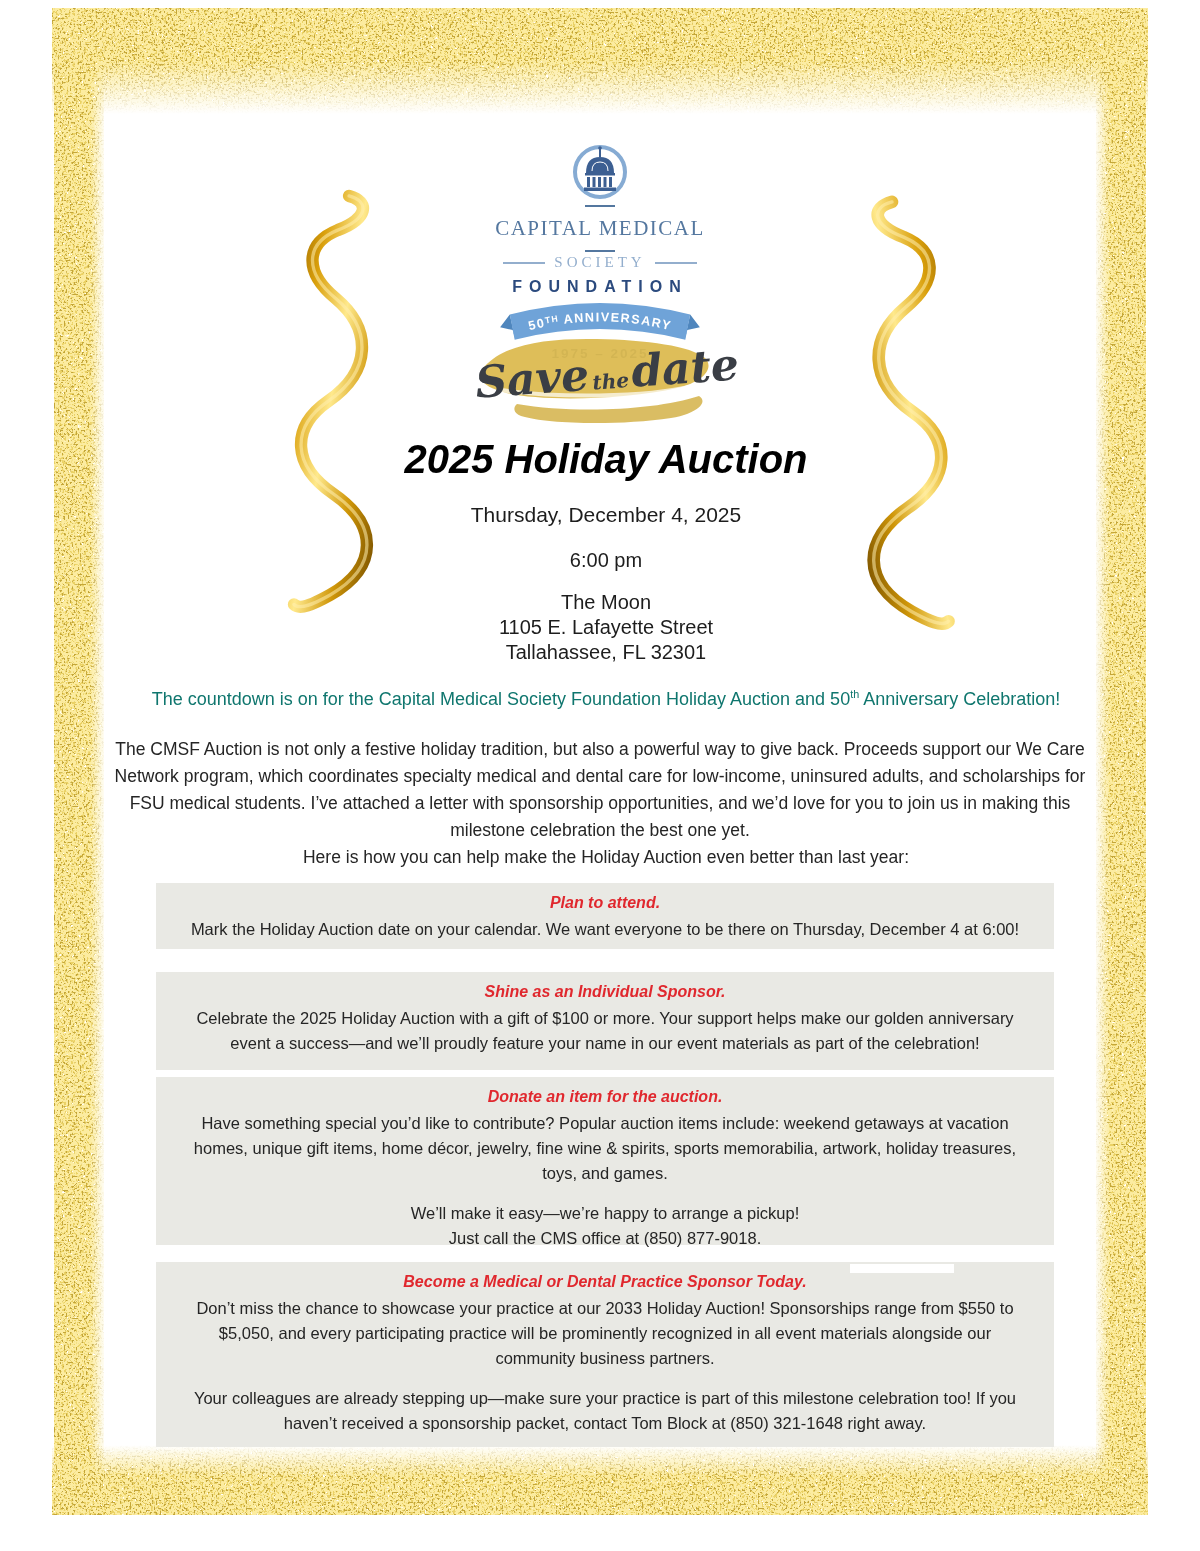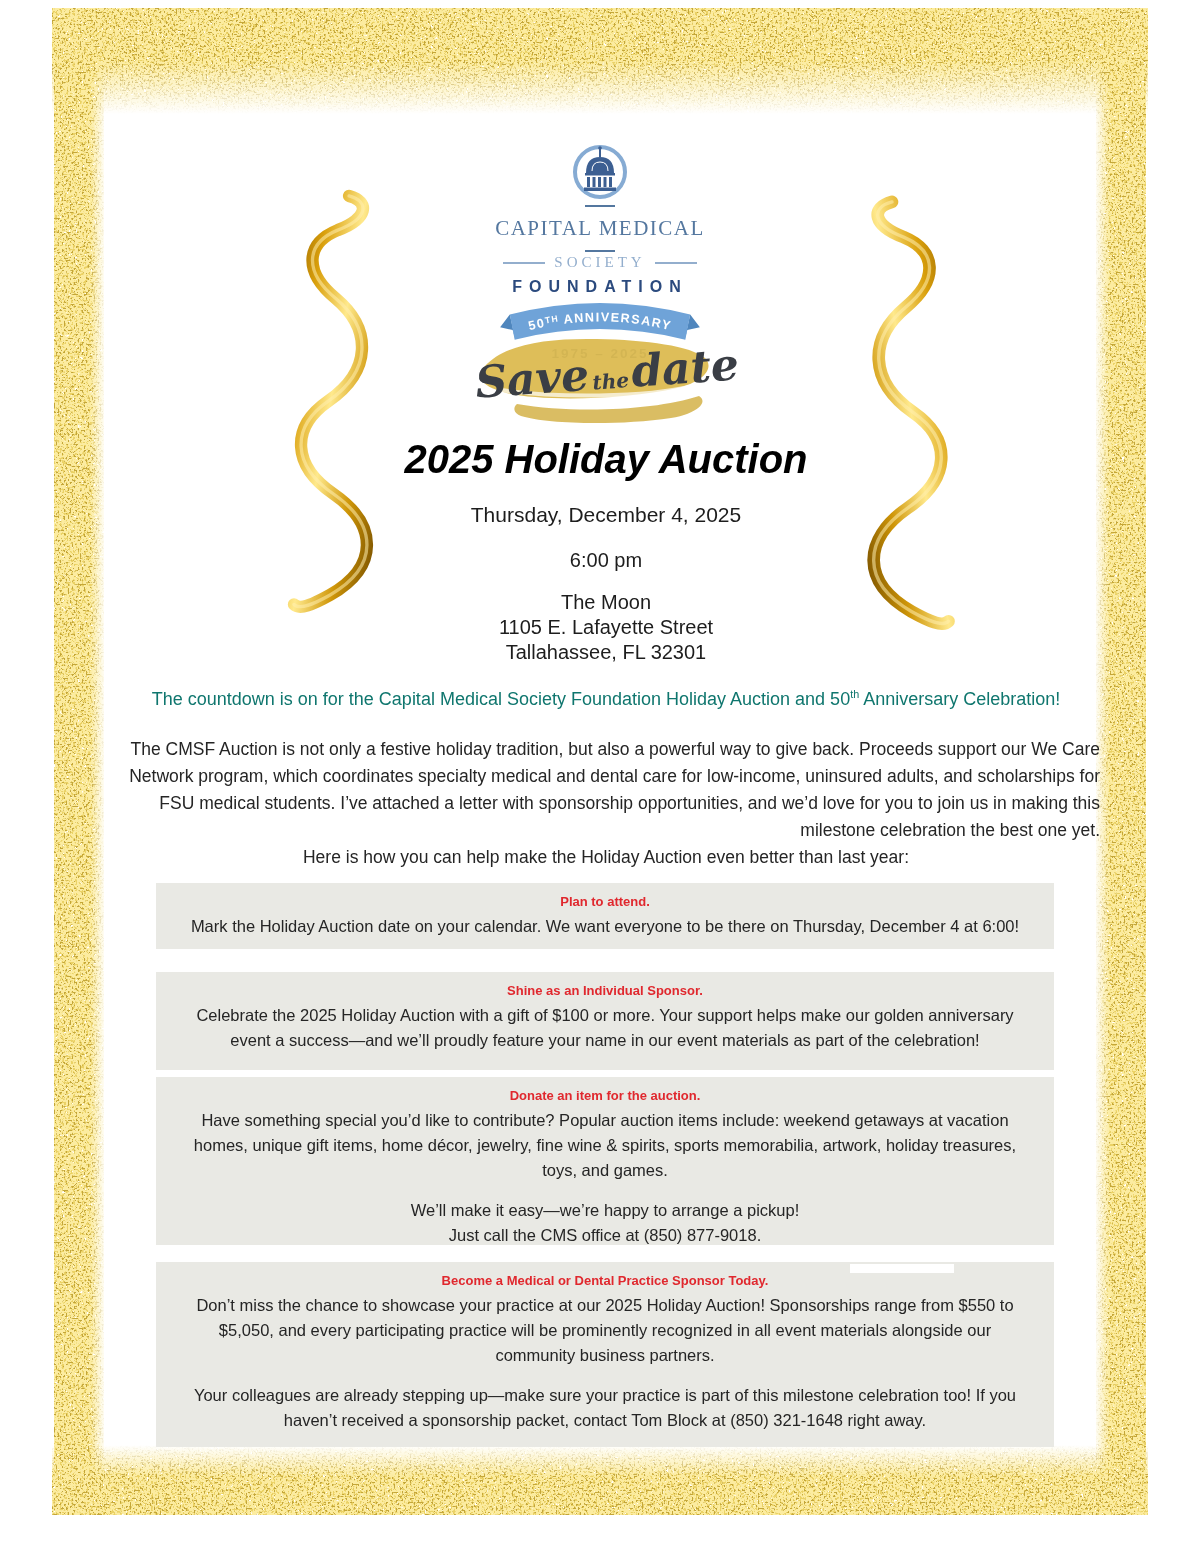--- a/index.html
+++ b/index.html
@@ -37,7 +37,7 @@
 
   
   .p1{top:688px;font-size:18px;color:#0f766e;}
-  .p2{top:736px;width:1000px;left:100px;text-align:right;font-size:17.5px;line-height:27px;color:#252525;}
+  .p2{top:736px;width:1000px;left:100px;text-align:center;font-size:17.5px;line-height:27px;color:#252525;}
   .p3{top:847px;font-size:17.5px;color:#252525;}
   sup{font-size:60%;vertical-align:super;}
 

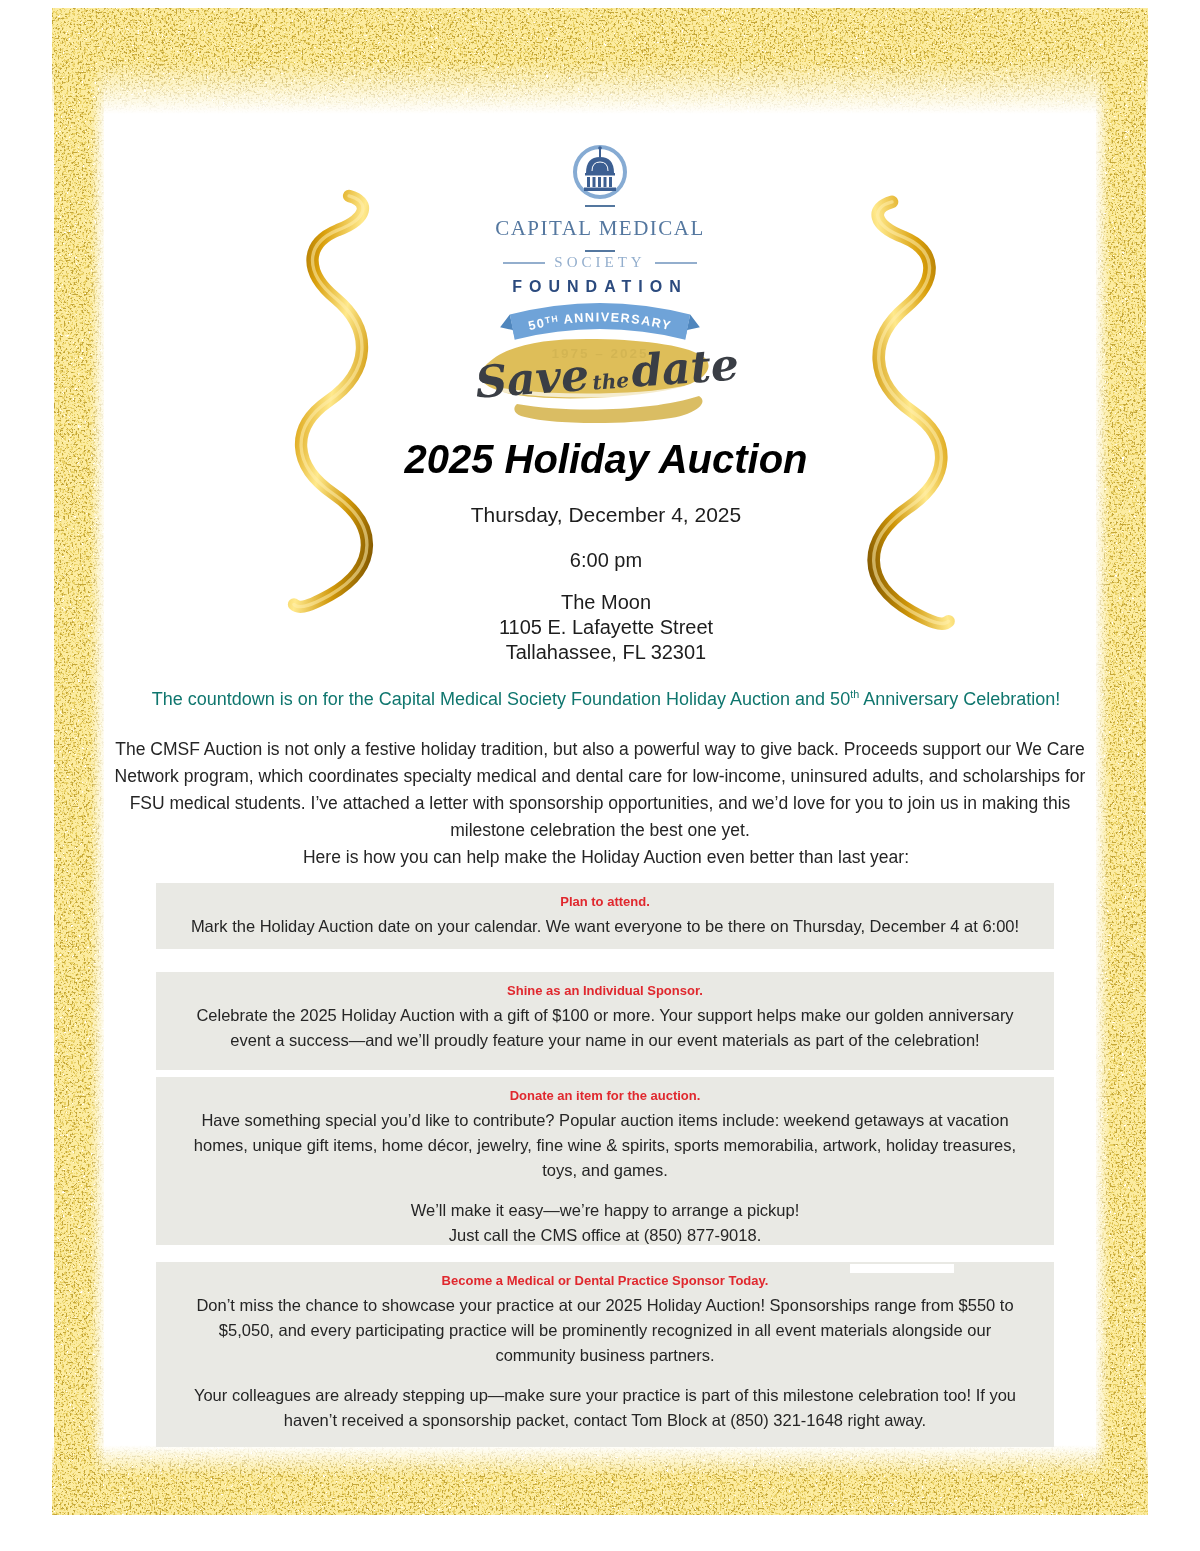--- a/index.html
+++ b/index.html
@@ -46,7 +46,7 @@
     left:156px;width:898px;background:#e9e9e4;text-align:center;
     box-sizing:border-box;padding:11px 26px 12px;color:#252525;
   }
-  .gbox h3{margin:0 0 5px;font-size:13px;color:#e0282e;}
+  .gbox h3{margin:0 0 5px;font-size:16px;color:#e0282e;font-style:italic;}
   .gbox p{margin:0;font-size:16.5px;line-height:25px;white-space:pre-line;}
   .gbox p + p{margin-top:15px;}
   #box1{top:883px;height:66px;}

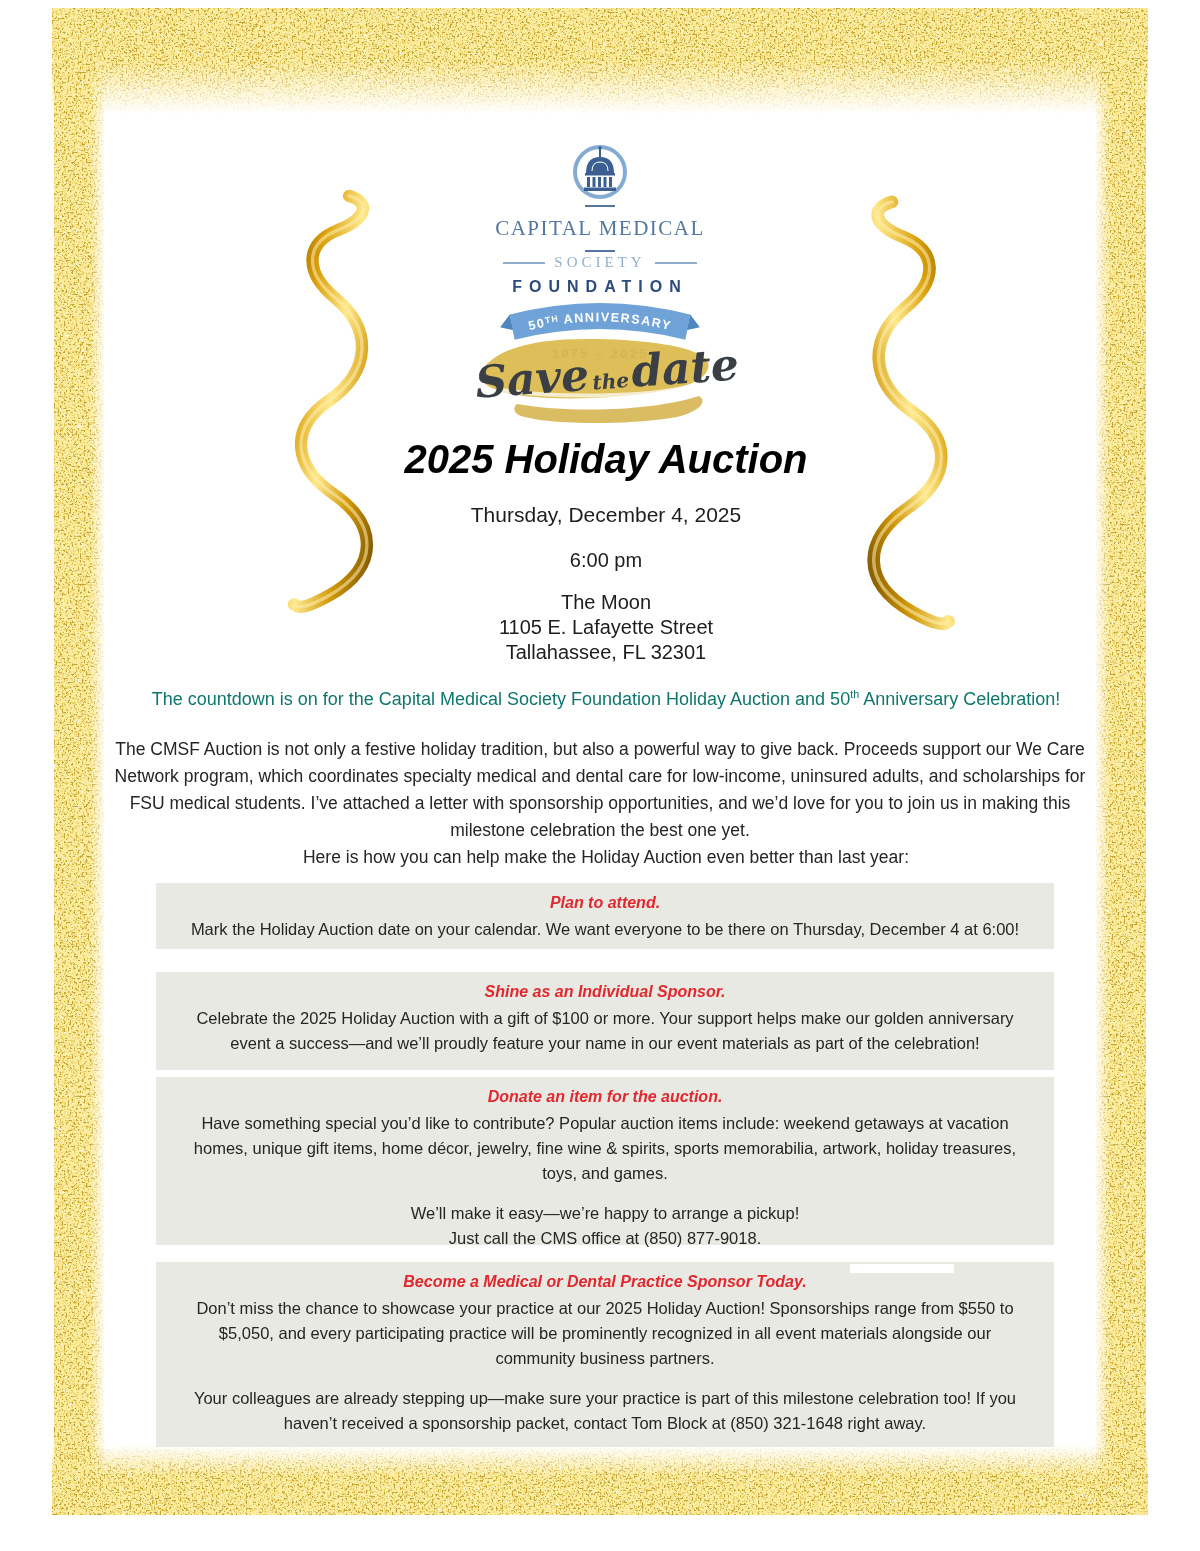--- a/index.html
+++ b/index.html
@@ -232,7 +232,7 @@
 </div>
 <div id="box4" class="abs gbox">
   <h3>Become a Medical or Dental Practice Sponsor Today.</h3>
-  <p>Don’t miss the chance to showcase your practice at our 2025 Holiday Auction! Sponsorships range from $550 to $5,050, and every participating practice will be prominently recognized in all event materials alongside our community business partners.</p>
+  <p>Don’t miss the chance to showcase your practice at our 2033 Holiday Auction! Sponsorships range from $550 to $5,050, and every participating practice will be prominently recognized in all event materials alongside our community business partners.</p>
   <p>Your colleagues are already stepping up—make sure your practice is part of this milestone celebration too! If you haven’t received a sponsorship packet, contact Tom Block at (850) 321-1648 right away.</p>
 </div>
 <div class="abs whiteout"></div>

